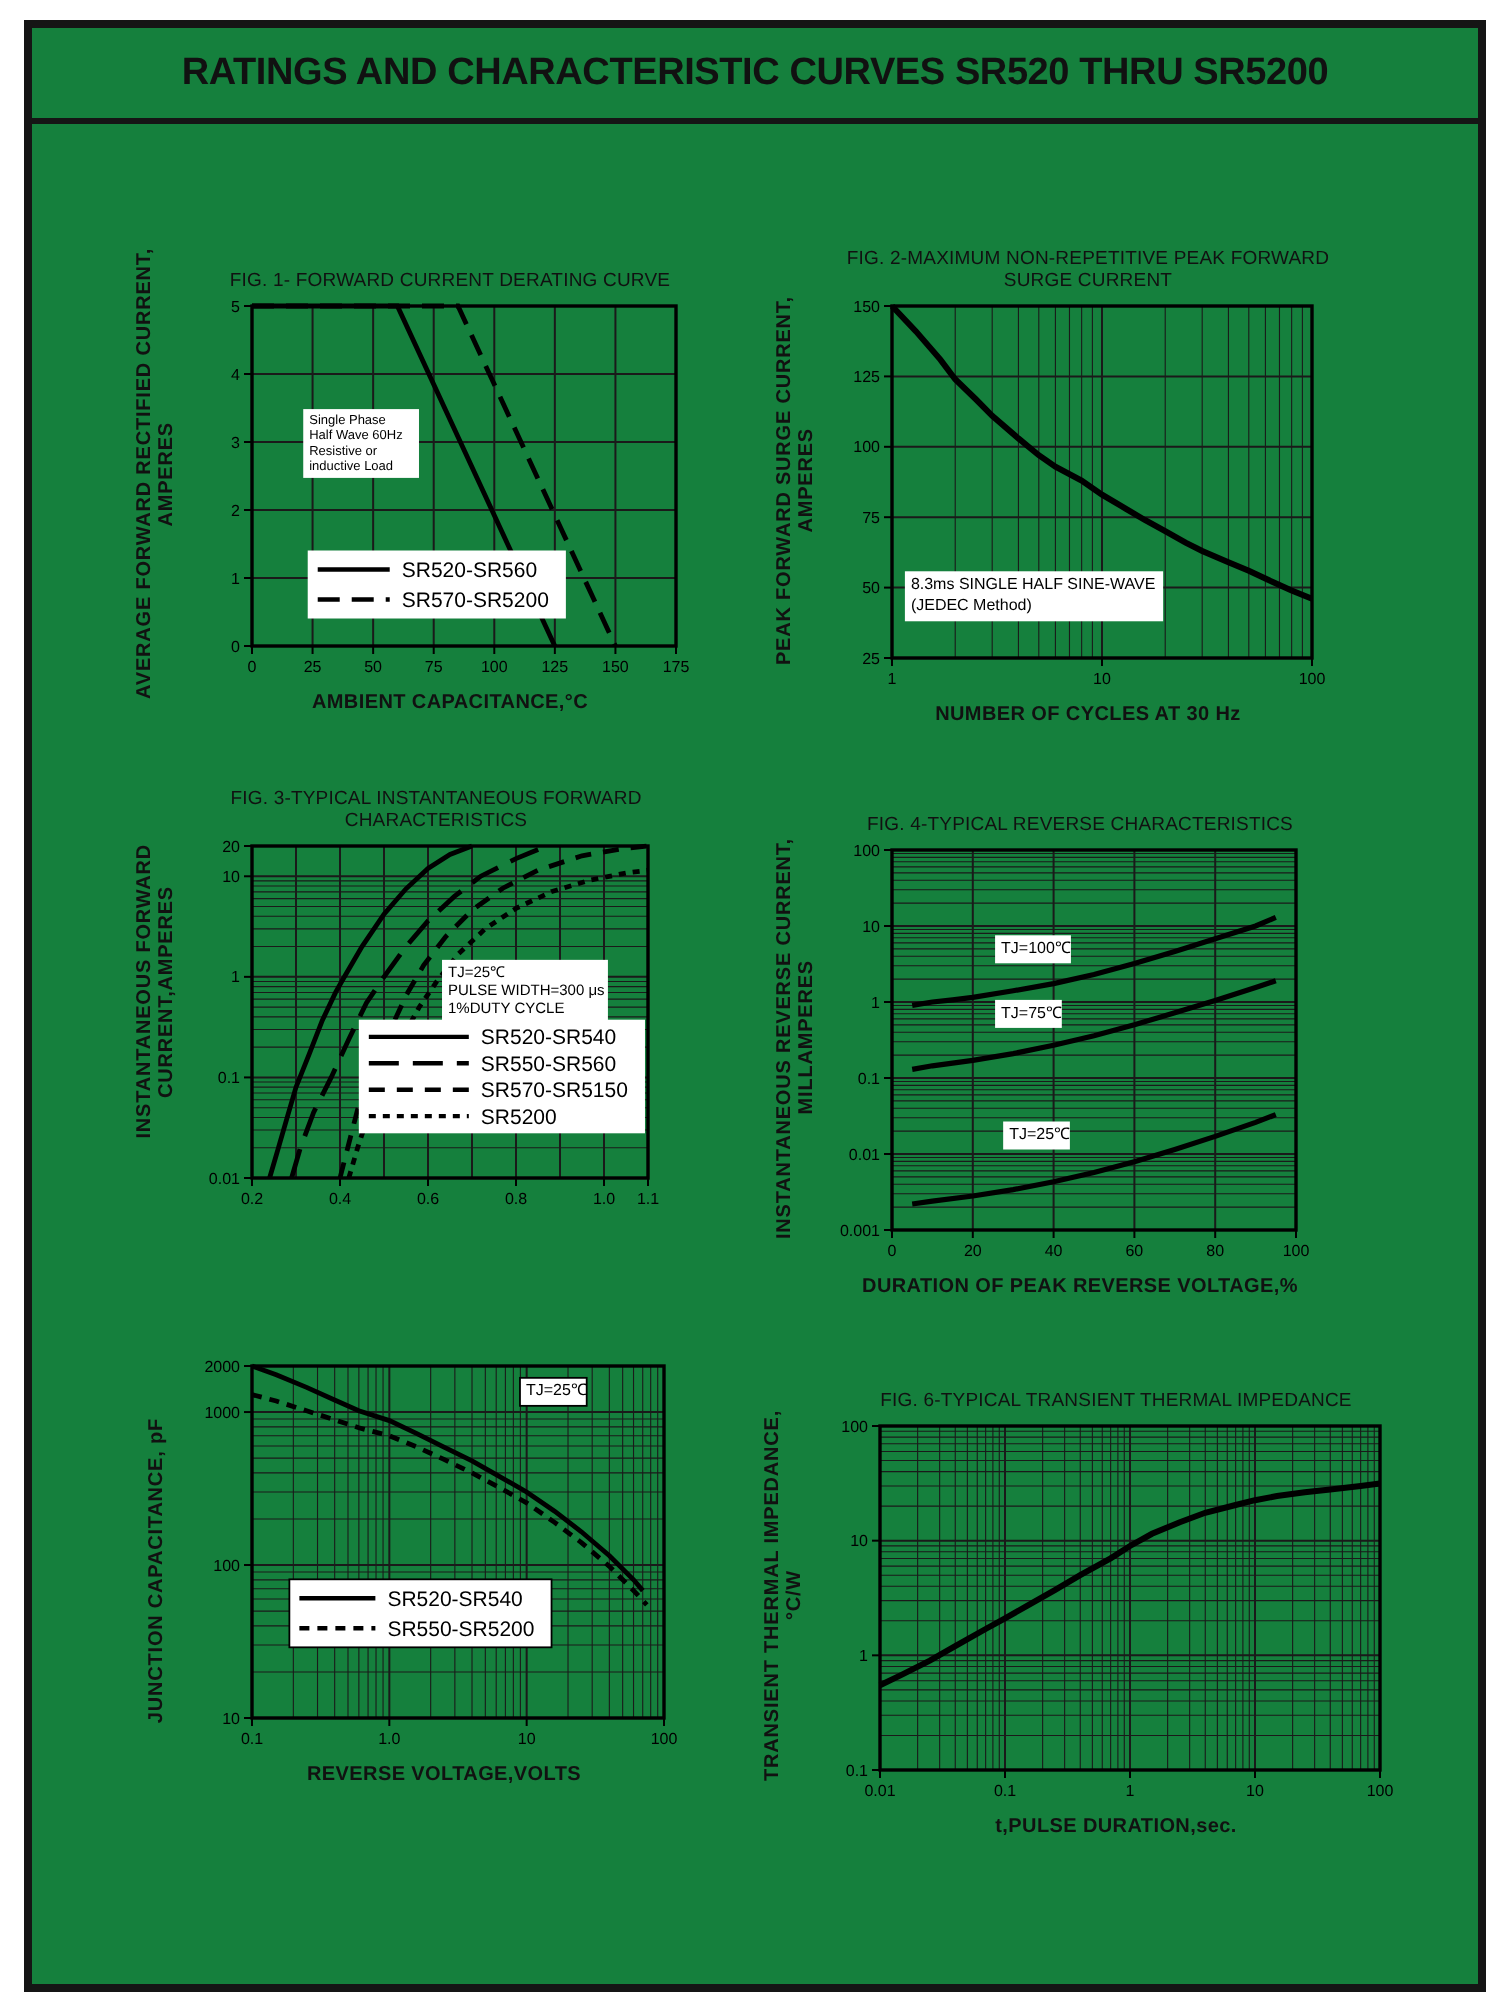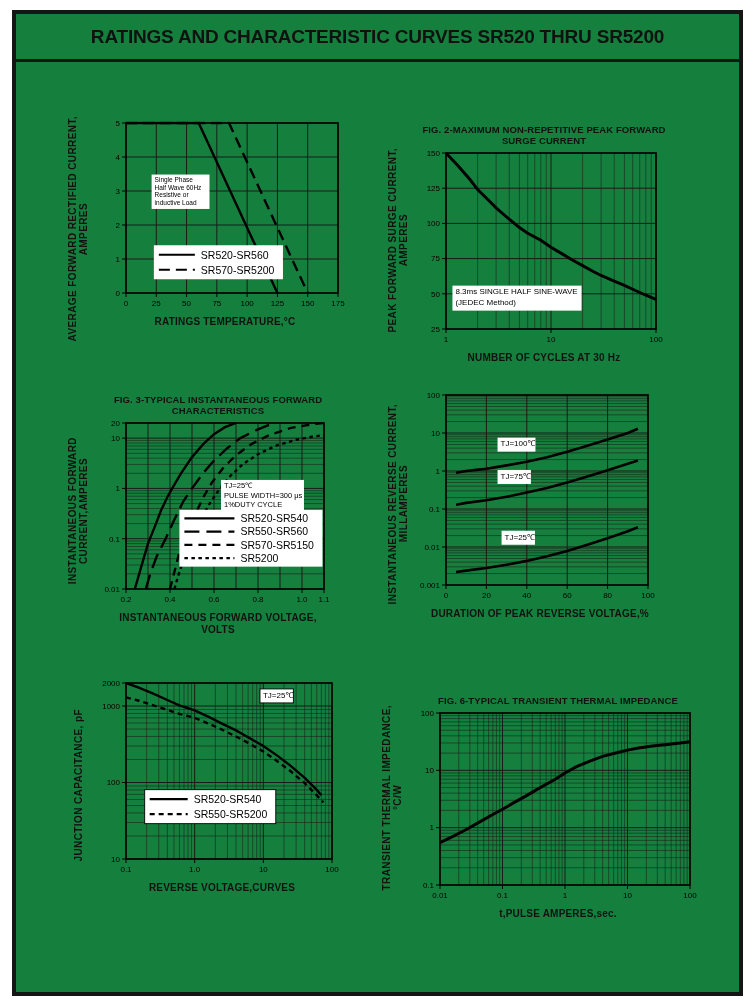--- a/index.html
+++ b/index.html
@@ -11,7 +11,7 @@
   .ylab{grid-row:1/4;display:flex;align-items:center;justify-content:center;}
   .ylab span{writing-mode:vertical-rl;transform:rotate(180deg);font-weight:bold;font-size:10px;letter-spacing:0.4px;text-align:center;line-height:11px;}
   .figcol{display:flex;flex-direction:column;align-items:center;}
-  .figtitle{font-weight:bold;font-size:9.5px;text-align:center;white-space:pre-line;height:30px;display:flex;align-items:flex-end;justify-content:center;line-height:11px;letter-spacing:0.1px;}
+  .figtitle{font-weight:normal;font-size:9.5px;text-align:center;white-space:pre-line;height:30px;display:flex;align-items:flex-end;justify-content:center;line-height:11px;letter-spacing:0.1px;}
   .xlab{font-weight:bold;font-size:10px;text-align:center;white-space:pre-line;margin-top:6px;line-height:12px;letter-spacing:0.2px;}
   svg.plot{display:block;}
   svg text{font-family:"Liberation Sans",sans-serif;fill:#000;}

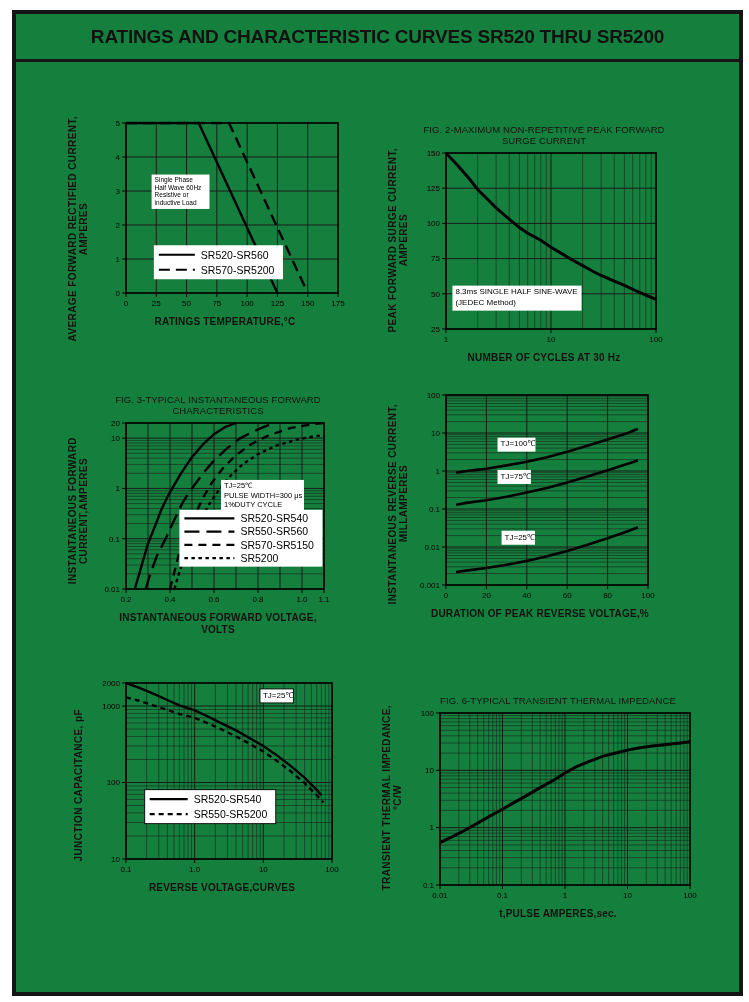--- a/index.html
+++ b/index.html
@@ -30,6 +30,7 @@
       <span>AMPERES</span>
     </div>
     <div class="figcol">
+      <div class="figtitle">FIG. 1- FORWARD CURRENT DERATING CURVE</div>
       <svg class="plot" id="plot0" width="258" height="194">
           <line x1="60.285714285714285" x2="60.285714285714285" y1="7" y2="177" stroke="#1a1a1a" stroke-width="1"></line>
           <line x1="90.57142857142857" x2="90.57142857142857" y1="7" y2="177" stroke="#1a1a1a" stroke-width="1"></line>

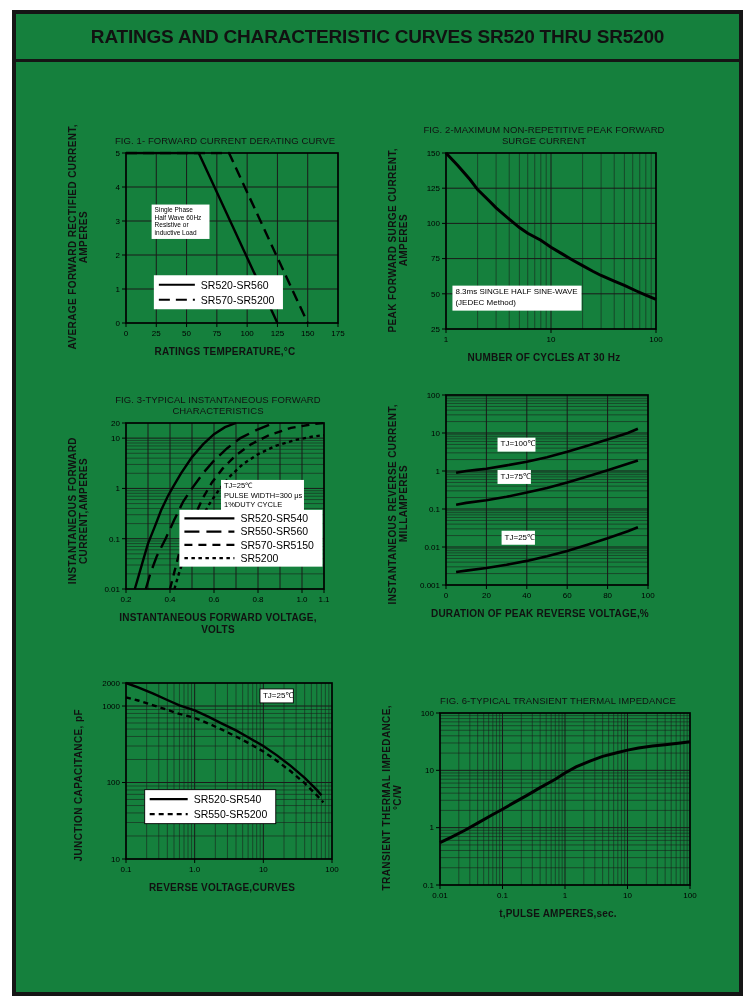--- a/index.html
+++ b/index.html
@@ -89,7 +89,7 @@
           <line x1="26" x2="30" y1="7" y2="7" stroke="#000" stroke-width="1"></line>
           <text x="24" y="9.8" font-size="8" text-anchor="end">5</text>
         </svg>
-      <div class="xlab">RATINGS TEMPERATURE,°C</div>
+      <div class="xlab">AMBIENT CAPACITANCE,°C</div>
     </div>
   </div>
 

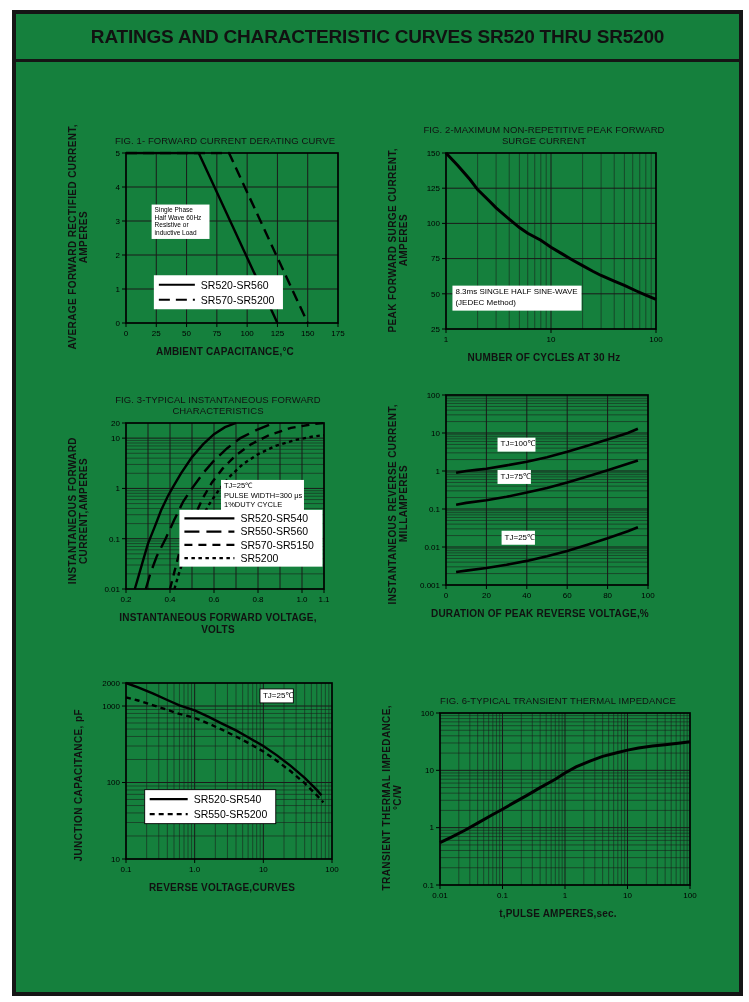--- a/index.html
+++ b/index.html
@@ -257,6 +257,7 @@
       <span>MILLAMPERES</span>
     </div>
     <div class="figcol">
+      <div class="figtitle">FIG. 4-TYPICAL REVERSE CHARACTERISTICS</div>
       <svg class="plot" id="plot3" width="248" height="214">
           <line x1="70.4" x2="70.4" y1="7" y2="197" stroke="#1a1a1a" stroke-width="1"></line>
           <line x1="110.80000000000001" x2="110.80000000000001" y1="7" y2="197" stroke="#1a1a1a" stroke-width="1"></line>

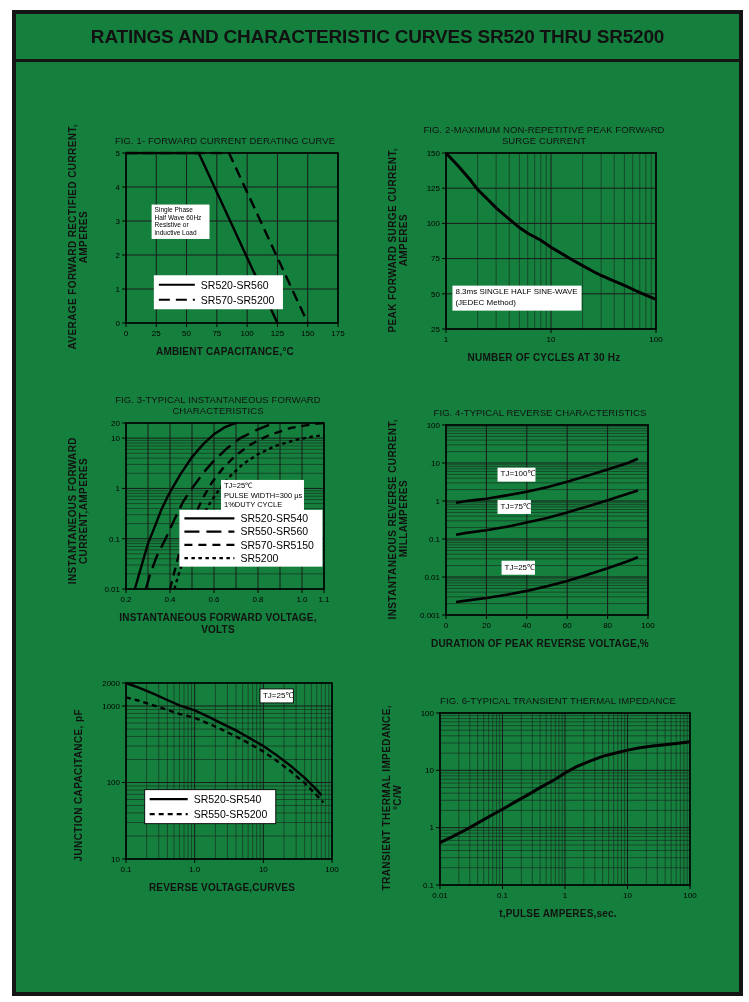--- a/index.html
+++ b/index.html
@@ -246,8 +246,6 @@
           <line x1="26" x2="30" y1="173" y2="173" stroke="#000" stroke-width="1"></line>
           <text x="24" y="175.8" font-size="8" text-anchor="end">0.01</text>
         </svg>
-      <div class="xlab">INSTANTANEOUS FORWARD VOLTAGE,
-VOLTS</div>
     </div>
   </div>
 

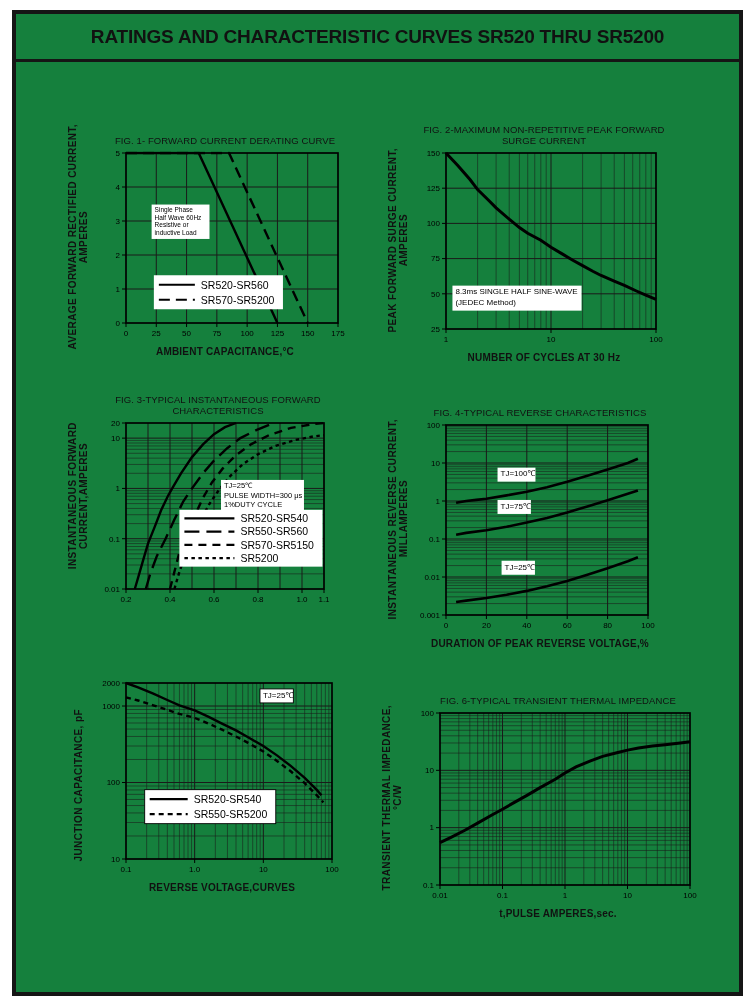--- a/index.html
+++ b/index.html
@@ -432,7 +432,7 @@
           <line x1="26" x2="30" y1="183" y2="183" stroke="#000" stroke-width="1"></line>
           <text x="24" y="185.8" font-size="8" text-anchor="end">10</text>
         </svg>
-      <div class="xlab">REVERSE VOLTAGE,CURVES</div>
+      <div class="xlab">REVERSE VOLTAGE,VOLTS</div>
     </div>
   </div>
 

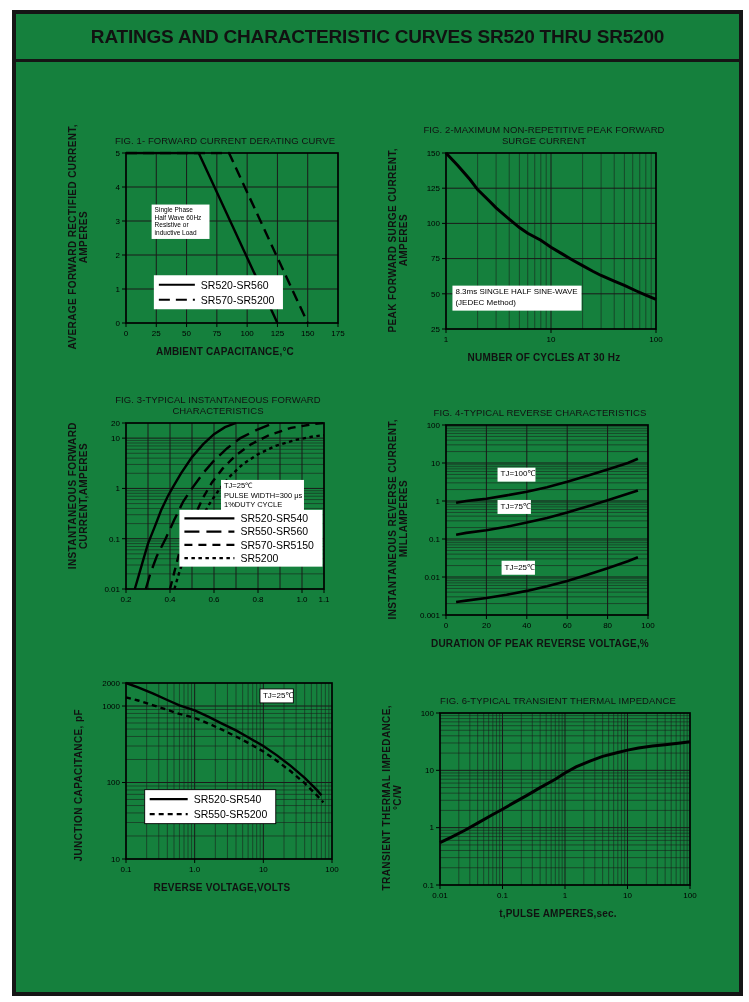--- a/index.html
+++ b/index.html
@@ -531,7 +531,7 @@
           <line x1="26" x2="30" y1="179" y2="179" stroke="#000" stroke-width="1"></line>
           <text x="24" y="181.8" font-size="8" text-anchor="end">0.1</text>
         </svg>
-      <div class="xlab">t,PULSE AMPERES,sec.</div>
+      <div class="xlab">t,PULSE DURATION,sec.</div>
     </div>
   </div>
 </div>

